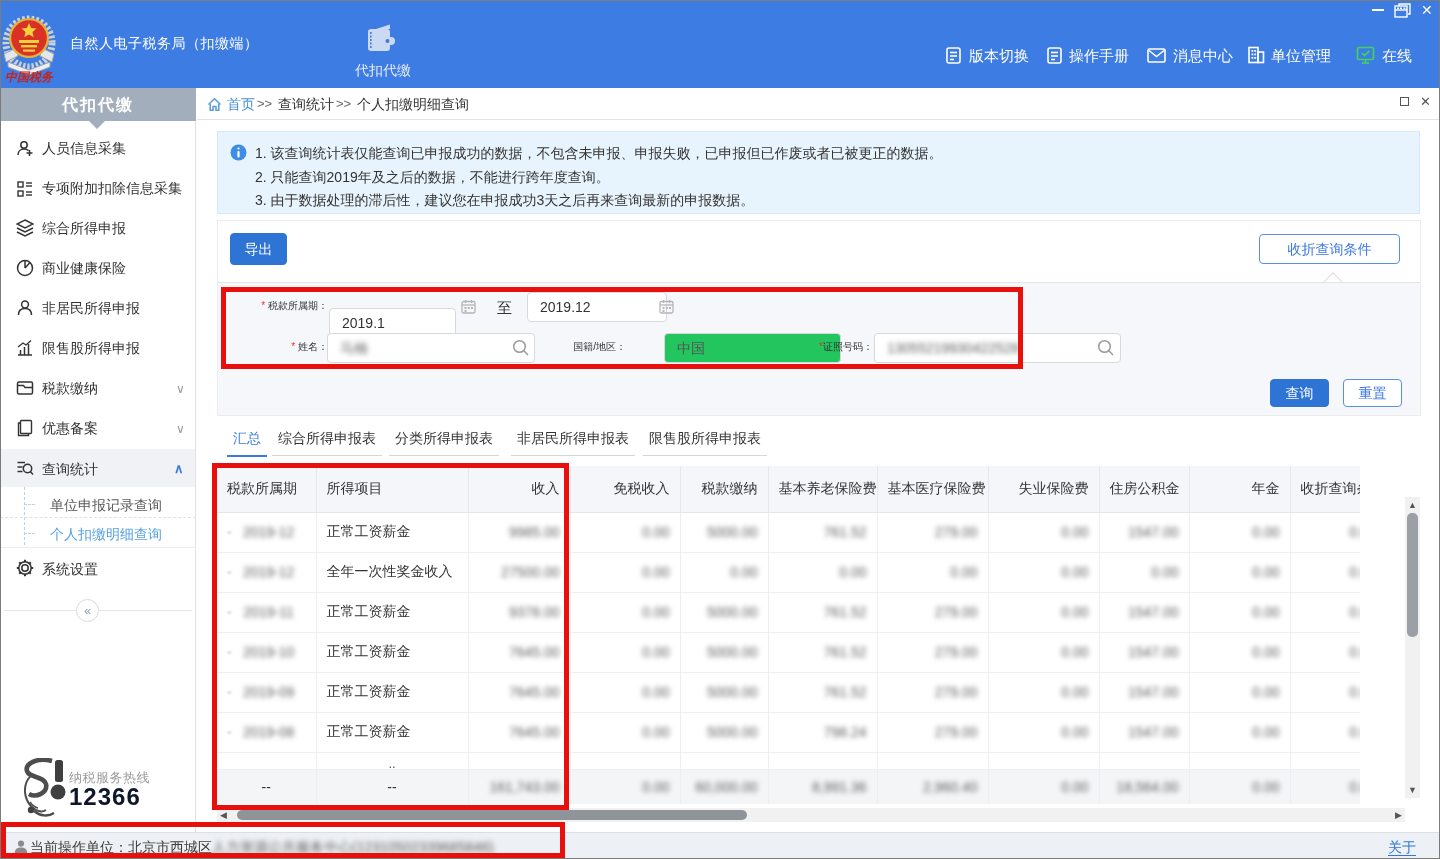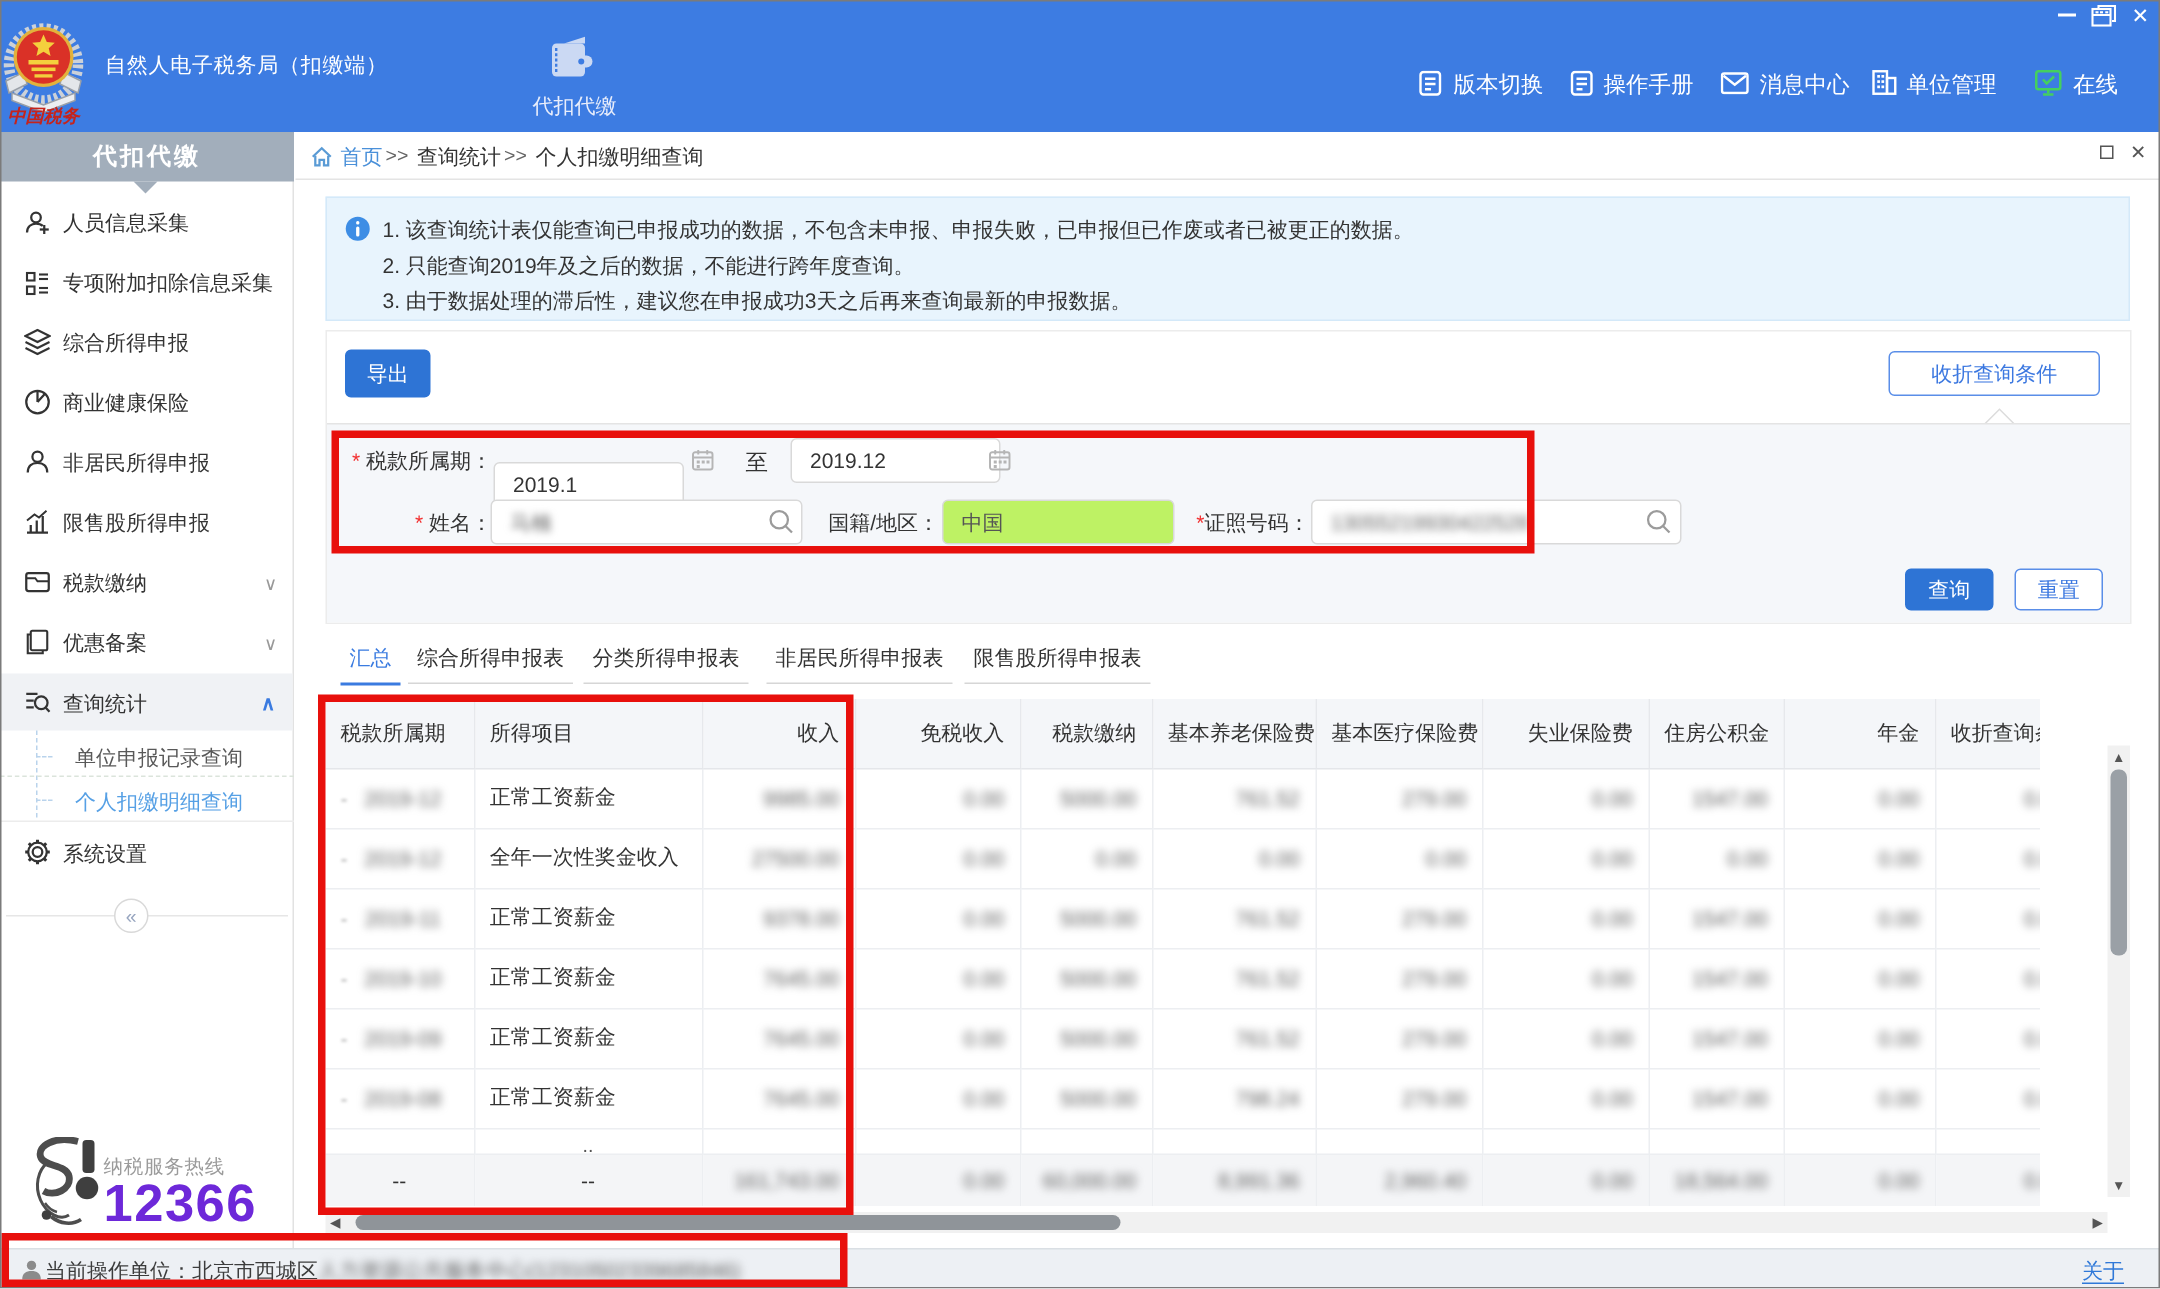--- a/index.html
+++ b/index.html
@@ -29,7 +29,7 @@
 #qsub{position:absolute;left:218px;top:282px;width:1202px;height:133px;background:#f5f7fa;border-top:1px solid #e4e4e4}
 .btn-blue{position:absolute;background:#2e74d5;color:#fff;font-size:14px;text-align:center;border-radius:4px;border:1px solid #2e74d5}
 .btn-line{position:absolute;background:#fff;color:#3c78e0;font-size:14px;text-align:center;border-radius:4px;border:1px solid #5a8ee8}
-.flabel{position:absolute;font-size:14px;color:#333;text-align:right;white-space:nowrap}
+.flabel{position:absolute;font-size:10px;color:#333;text-align:right;white-space:nowrap}
 .red{color:#f23030}
 .field{position:absolute;height:30px;background:#fff;border:1px solid #d9d9d9;border-radius:4px;font-size:14px;color:#333;line-height:28px;padding-left:12px;white-space:nowrap}
 .bl{filter:blur(2.6px);color:#6e6e6e}

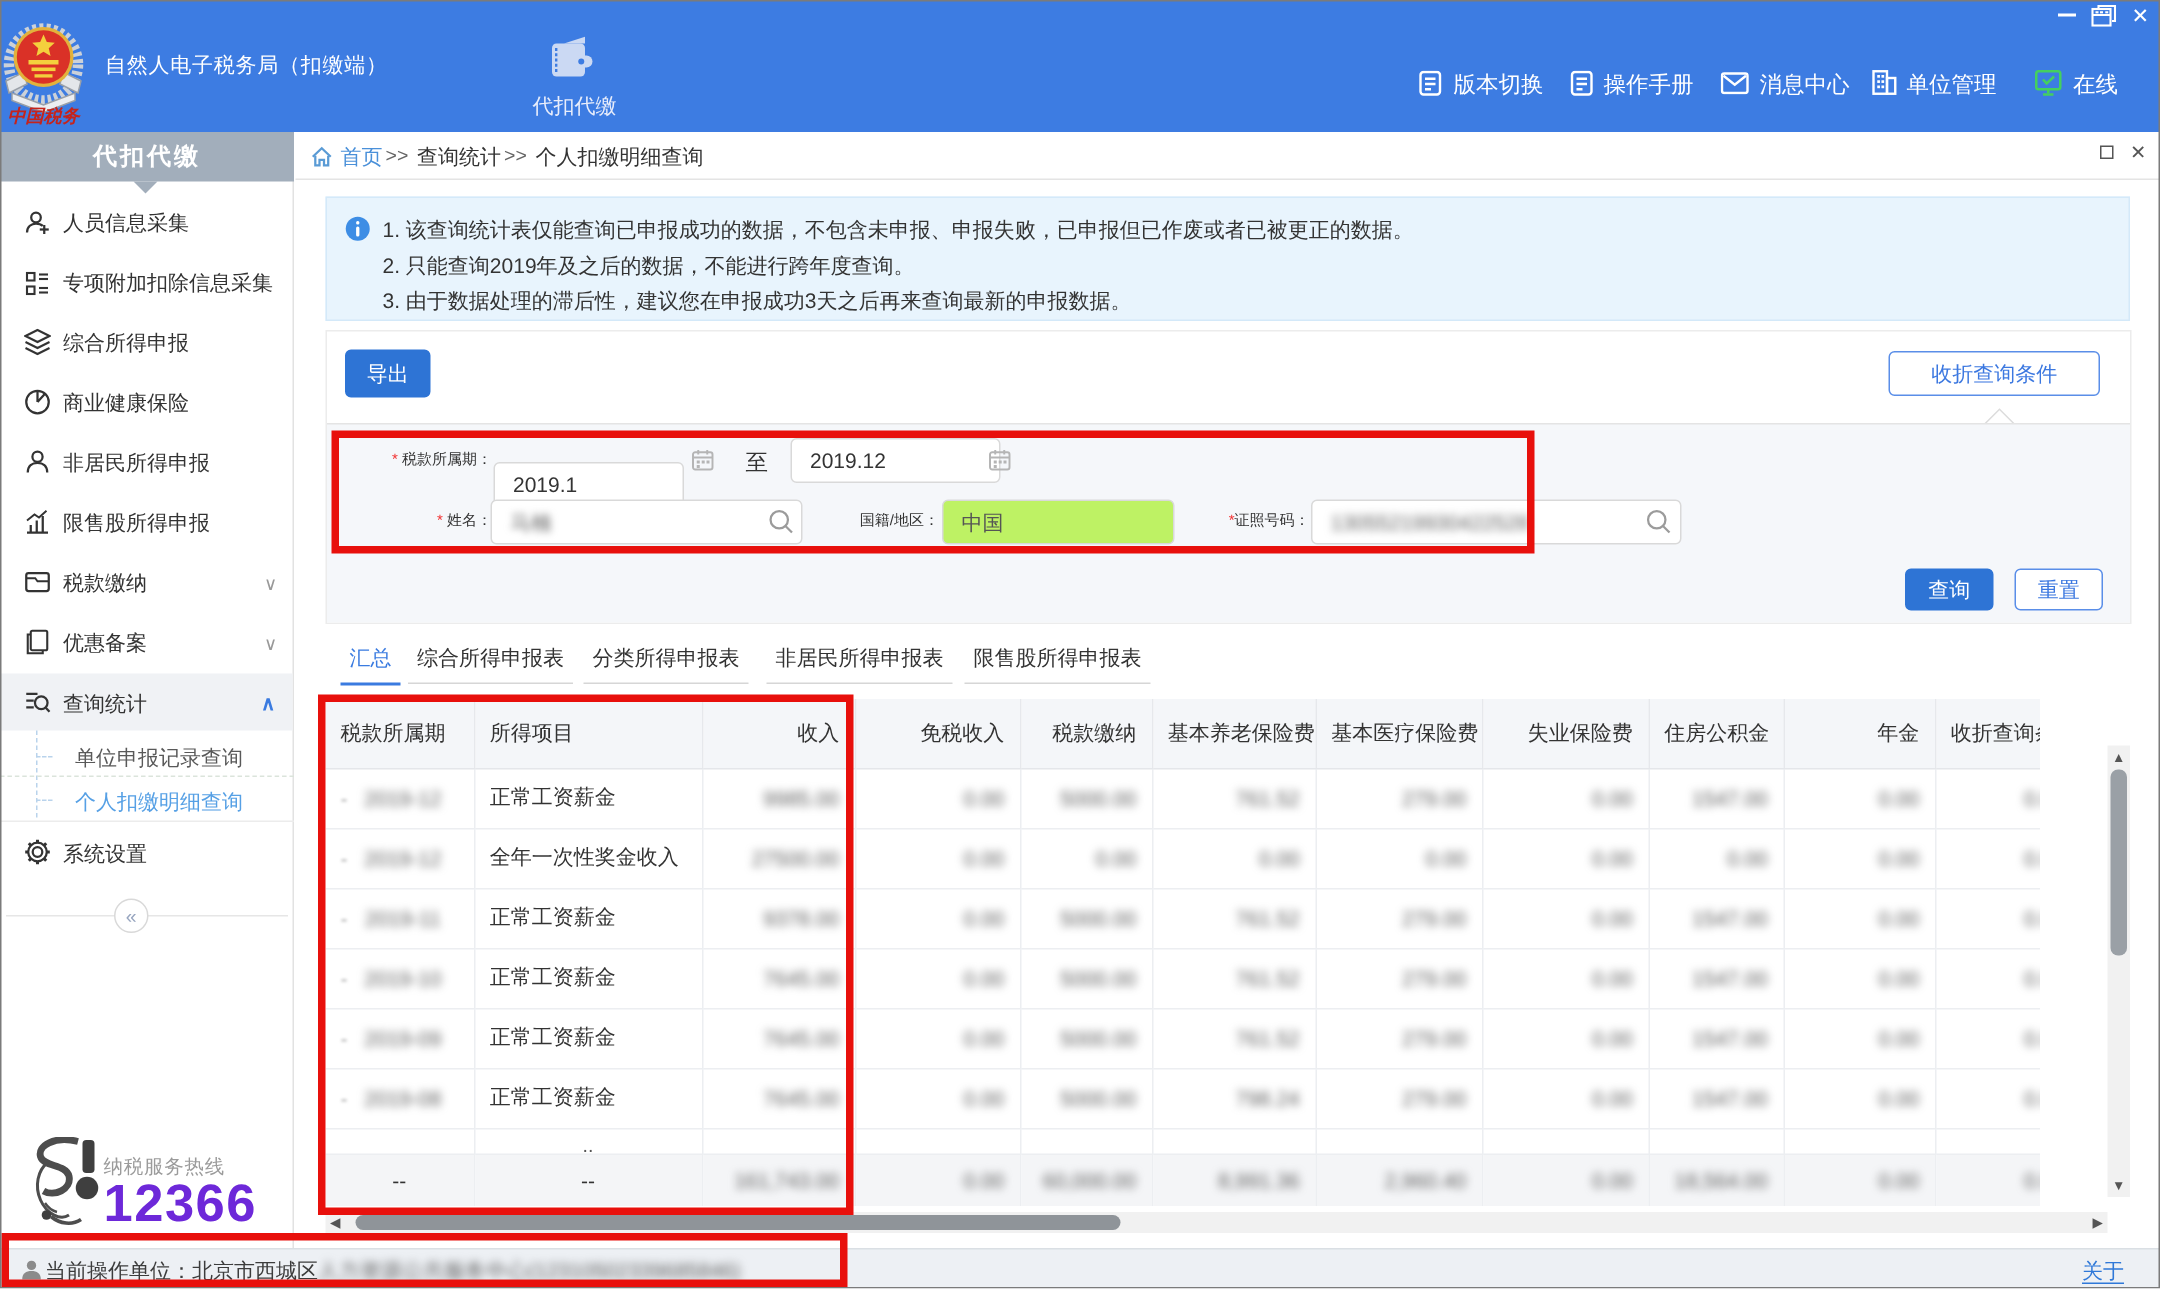--- a/index.html
+++ b/index.html
@@ -298,7 +298,7 @@
     <line x1="11.8" y1="11.8" x2="16" y2="16" stroke="#9b9b9b" stroke-width="1.5"></line>
   </svg>
 <div class="flabel" style="left:544px;top:340px;width:82px">国籍/地区：</div>
-<div class="field" style="left:628px;top:333px;width:155px;background:#bef264;color:#555">中国</div>
+<div class="field" style="left:664px;top:333px;width:177px;background:#22c55e;color:#555">中国</div>
 <div class="flabel" style="left:789px;top:340px;width:84px"><span class="red">*</span>证照号码：</div>
 <div class="field" style="left:874px;top:333px;width:247px"><span class="bl2">13055219930422528</span></div>
 <svg class="abs" style="left:1097px;top:339px" width="18" height="18" viewBox="0 0 18 18">

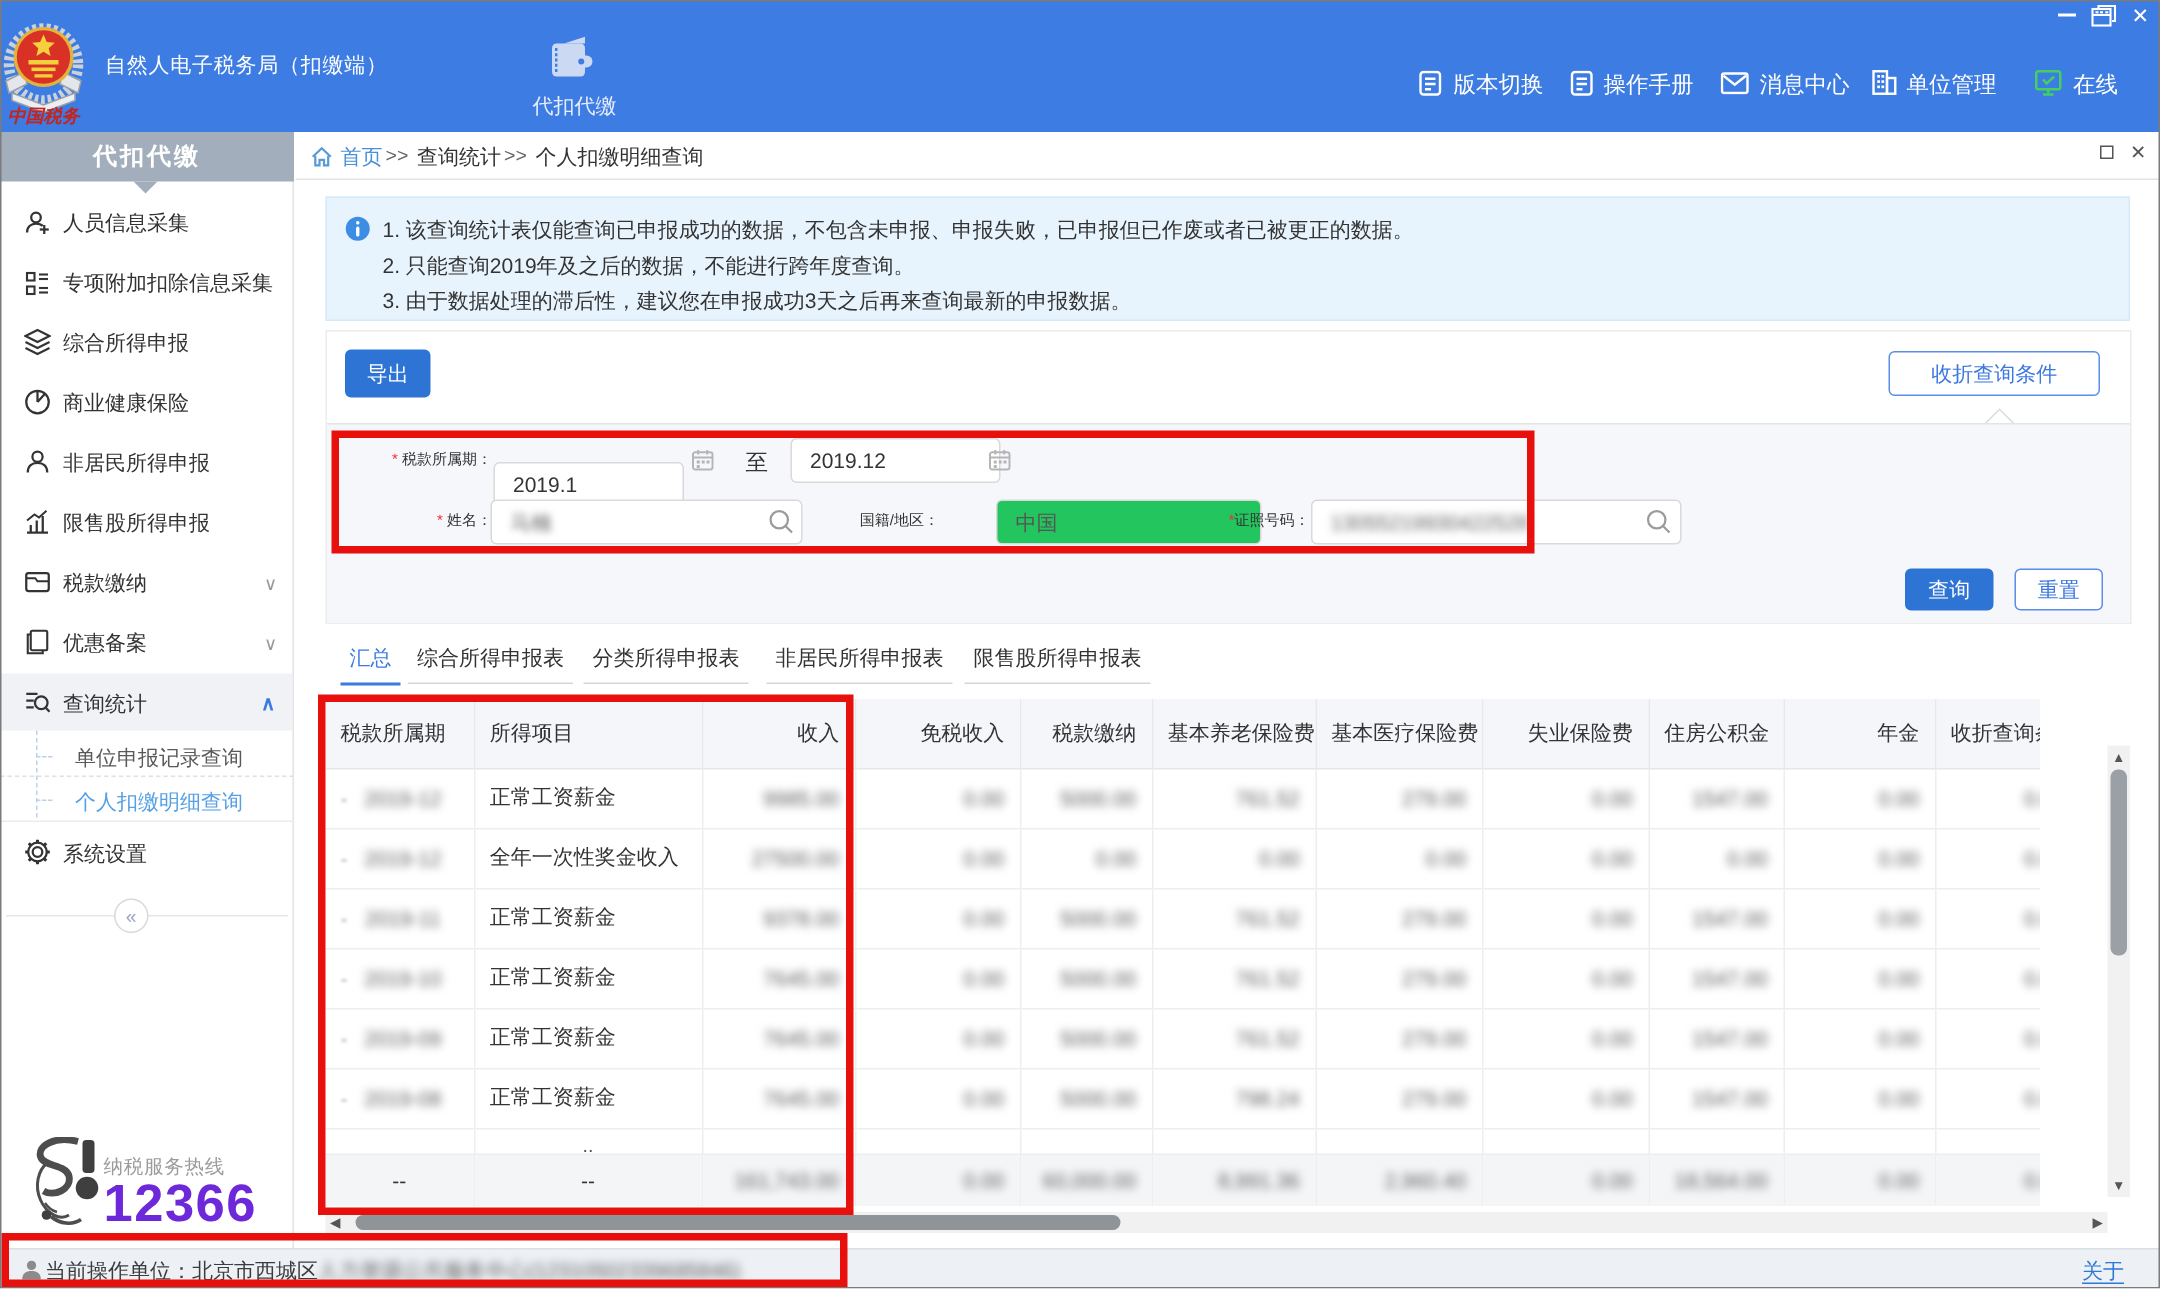--- a/index.html
+++ b/index.html
@@ -235,7 +235,7 @@
  <path d="M12,53 C18,58 26,59 32,55" fill="none" stroke="#4d4d4d" stroke-width="2.4"></path>
 </svg>
 <div class="abs" style="left:69px;top:769px;font-size:13px;color:#9b9b9b;letter-spacing:0.5px">纳税服务热线</div>
-<div class="abs" style="left:69px;top:783px;font-size:35px;font-weight:bold;color:#6d28d9;letter-spacing:1px">12366</div>
+<div class="abs" style="left:69px;top:783px;font-size:24px;font-weight:bold;color:#0f172a;letter-spacing:1px">12366</div>
 
 <div id="crumb"></div>
 <svg class="abs" style="left:207px;top:97px" width="15" height="15" viewBox="0 0 15 15">

